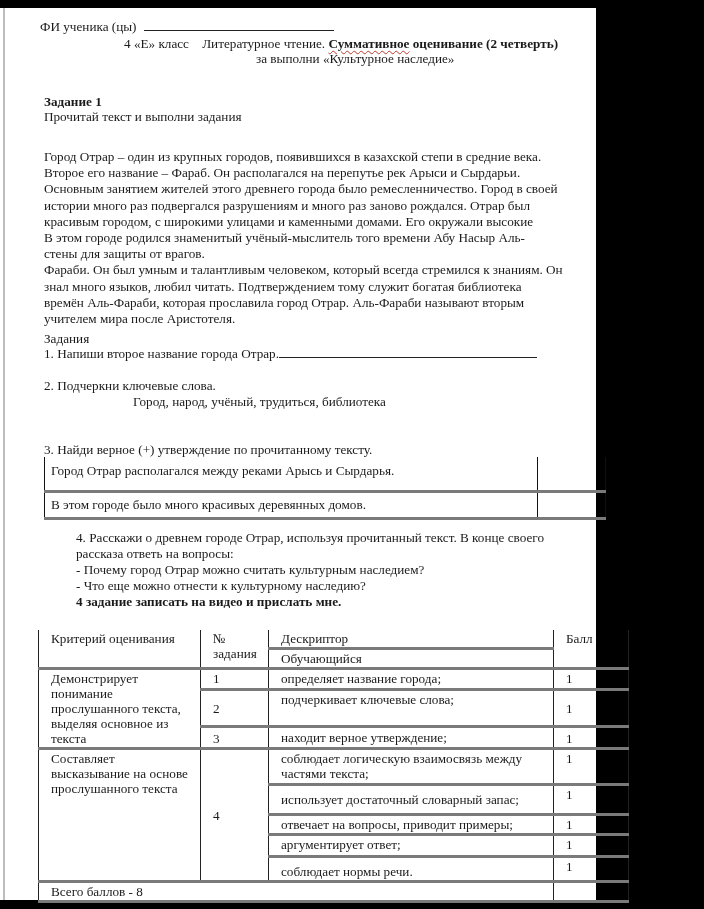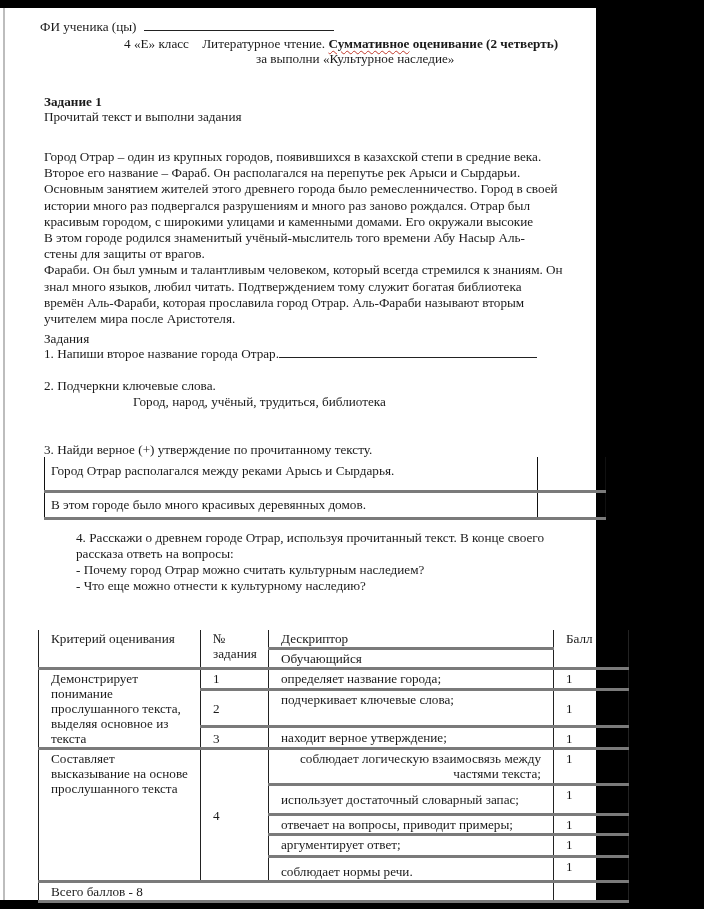--- a/index.html
+++ b/index.html
@@ -88,6 +88,7 @@
     <div>рассказа ответь на вопросы:</div>
     <div>- Почему город Отрар можно считать культурным наследием?</div>
     <div>- Что еще можно отнести к культурному наследию?</div>
+    <div class="b">4 задание записать на видео и прислать мне.</div>
   </div>
 
   <table class="rub">

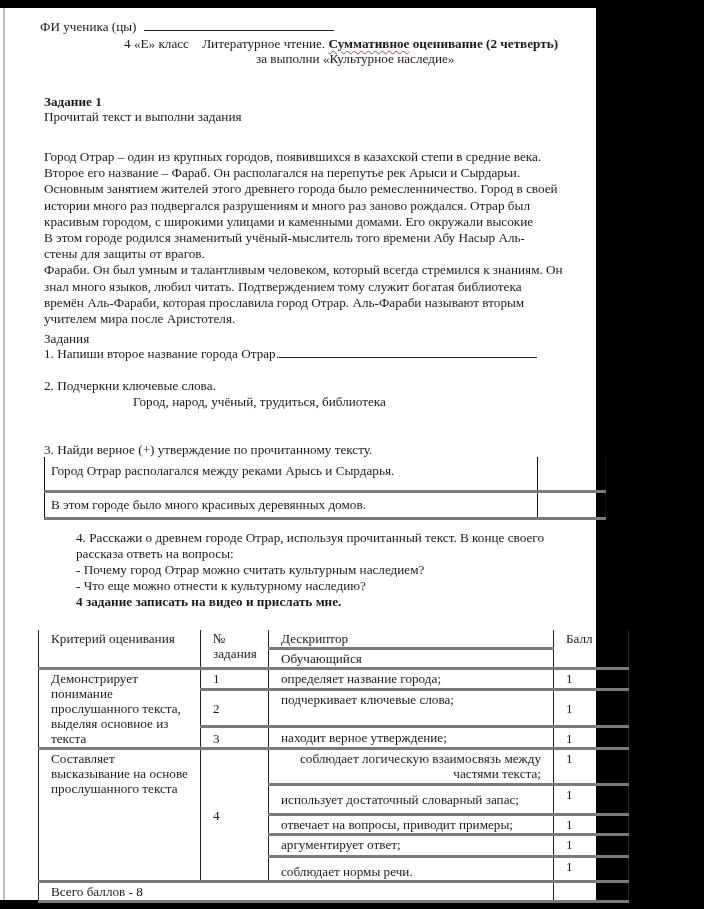--- a/index.html
+++ b/index.html
@@ -132,7 +132,7 @@
     <tr>
       <td rowspan="5" class="gray-b">Составляет высказывание на основе прослушанного текста</td>
       <td rowspan="5" class="gray-b" style="vertical-align:middle;">4</td>
-      <td class="gray-b" style="height:31px;text-align:right;">соблюдает логическую взаимосвязь между частями текста;</td>
+      <td class="gray-b" style="height:31px;">соблюдает логическую взаимосвязь между частями текста;</td>
       <td class="gray-b">1</td>
     </tr>
     <tr>

